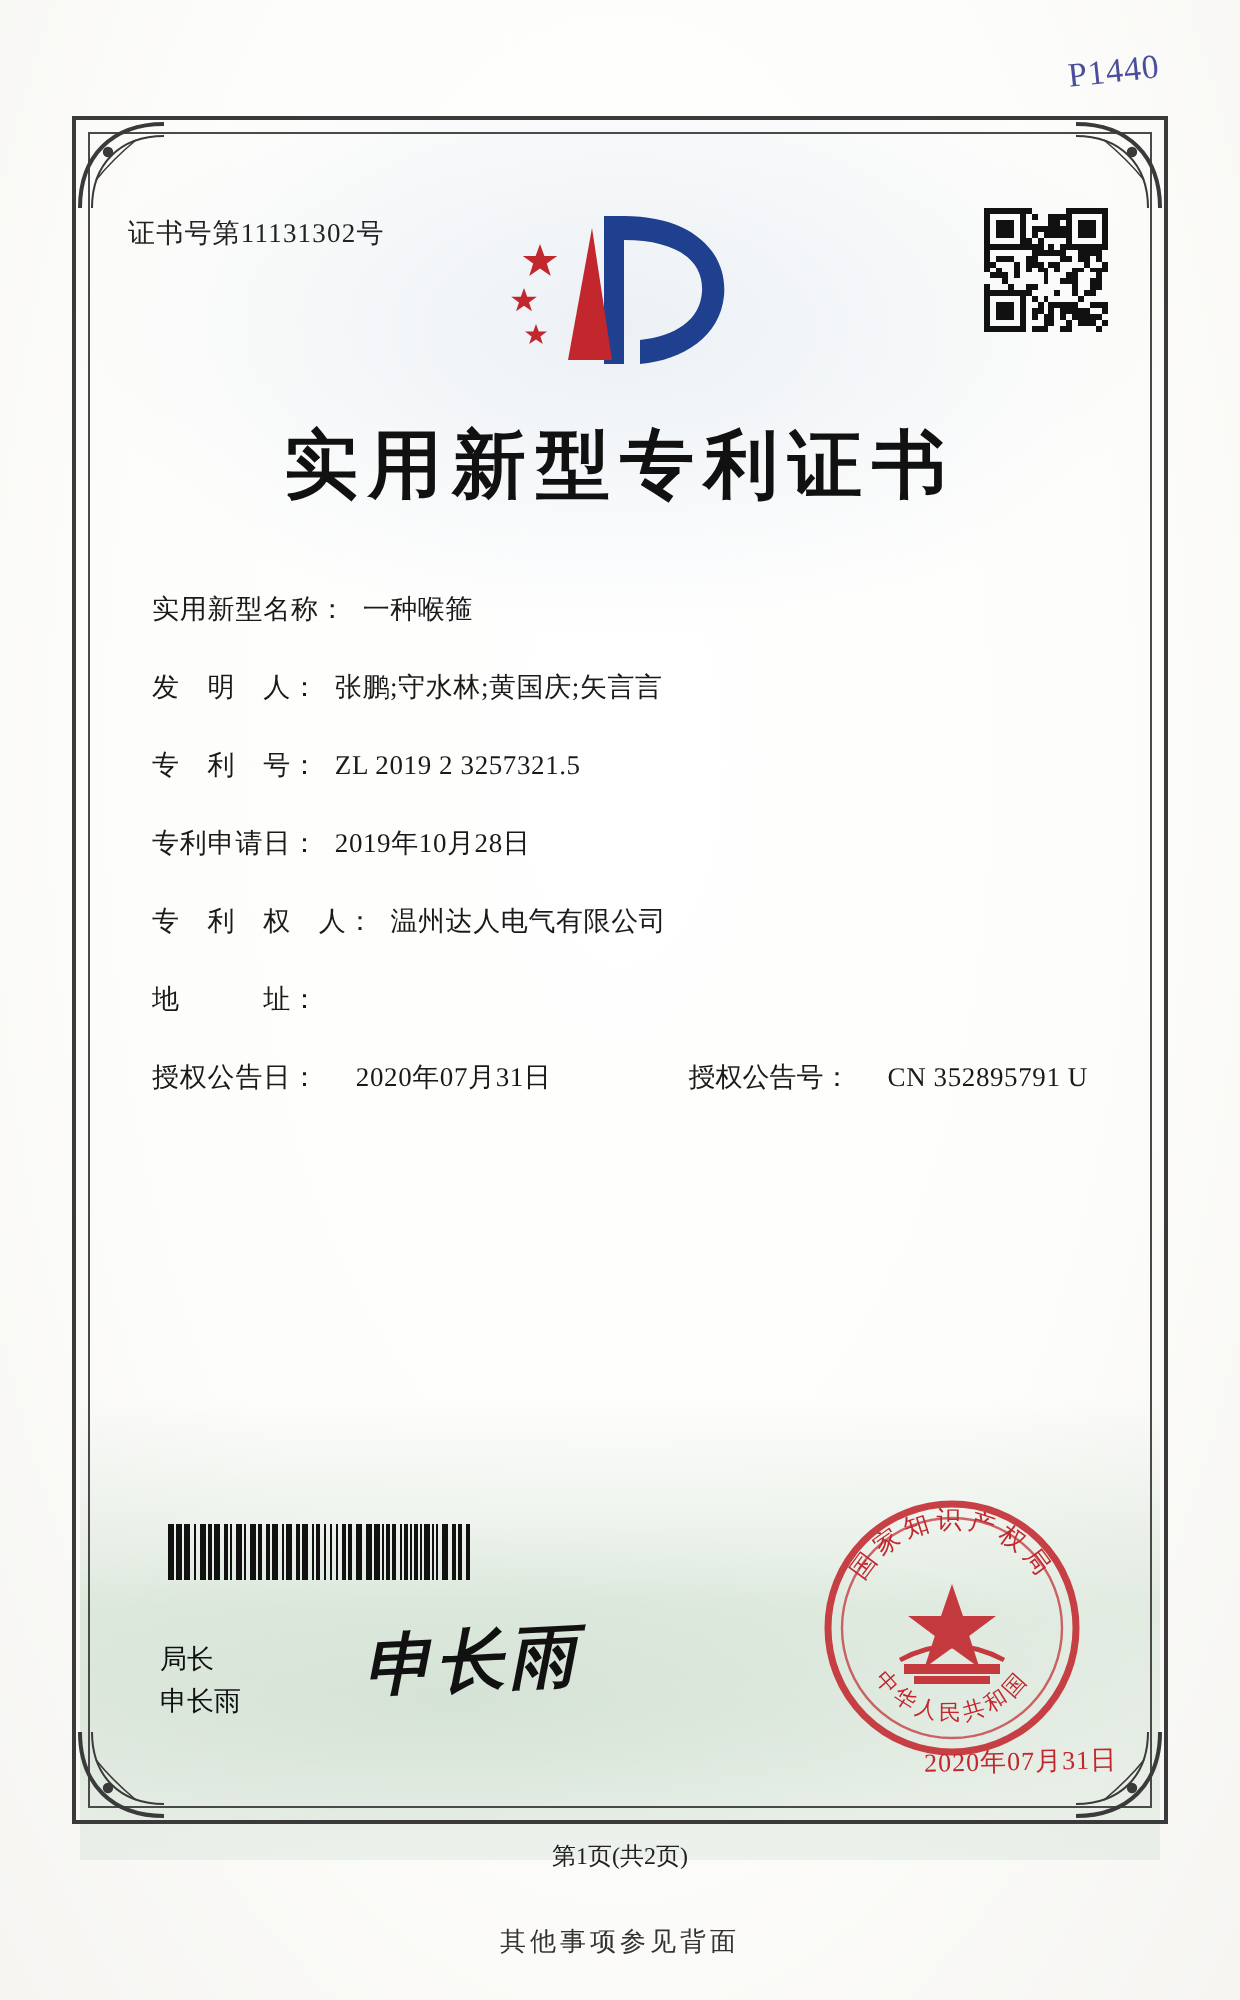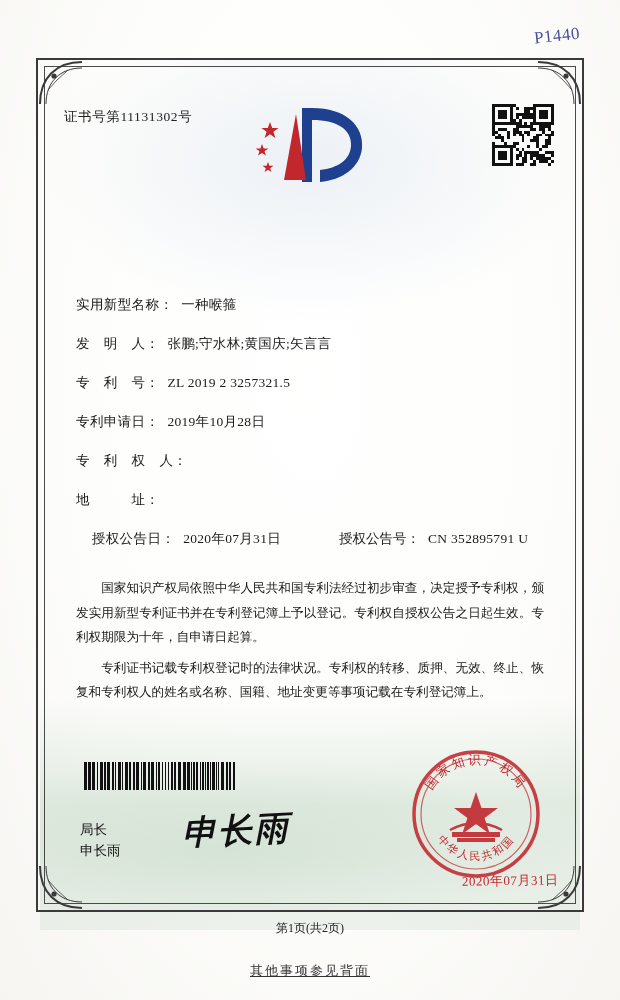--- a/index.html
+++ b/index.html
@@ -742,6 +742,7 @@
     </svg>
   </div>
 
+  <div class="title">实用新型专利证书</div>
 
   <div class="fields">
     <div class="field-row">

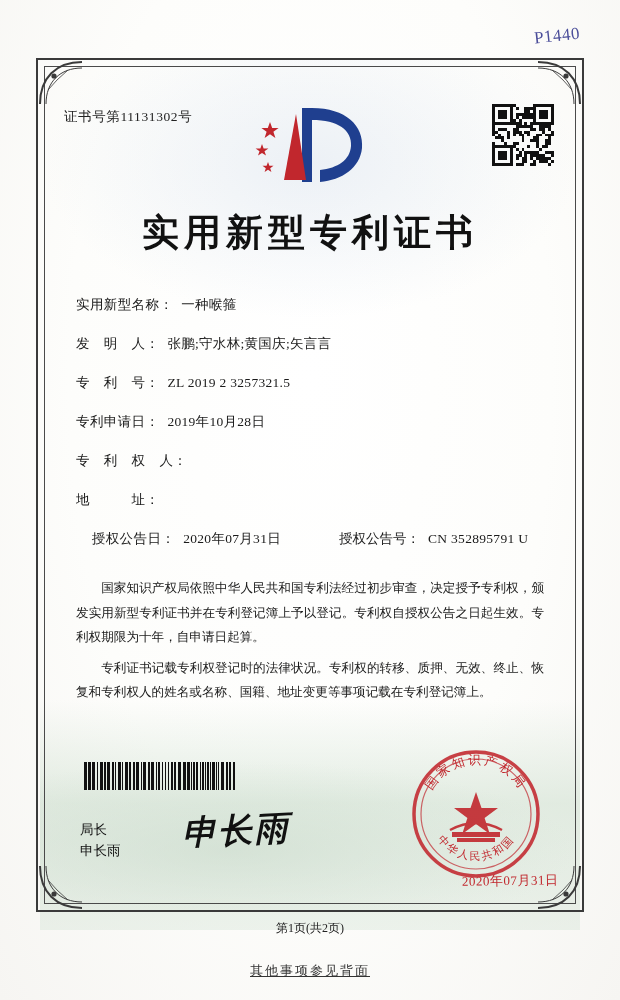--- a/index.html
+++ b/index.html
@@ -763,6 +763,7 @@
     </div>
     <div class="field-row">
       <span class="field-label">专　利　权　人：</span>
+      <span class="field-value">温州达人电气有限公司</span>
     </div>
     <div class="field-row">
       <span class="field-label">地　　　址：</span>

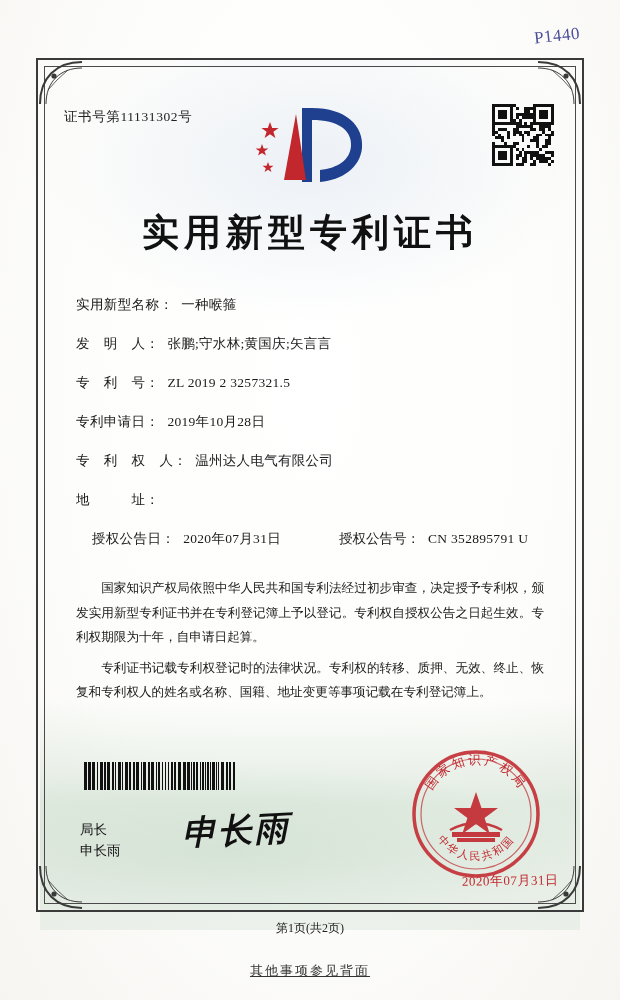--- a/index.html
+++ b/index.html
@@ -146,7 +146,7 @@
     letter-spacing: 0.3px;
   }
   .field-row.inline2 {
-    justify-content: center;
+    justify-content: space-between;
   }
   .field-row .second-label {
     margin-left: 58px;

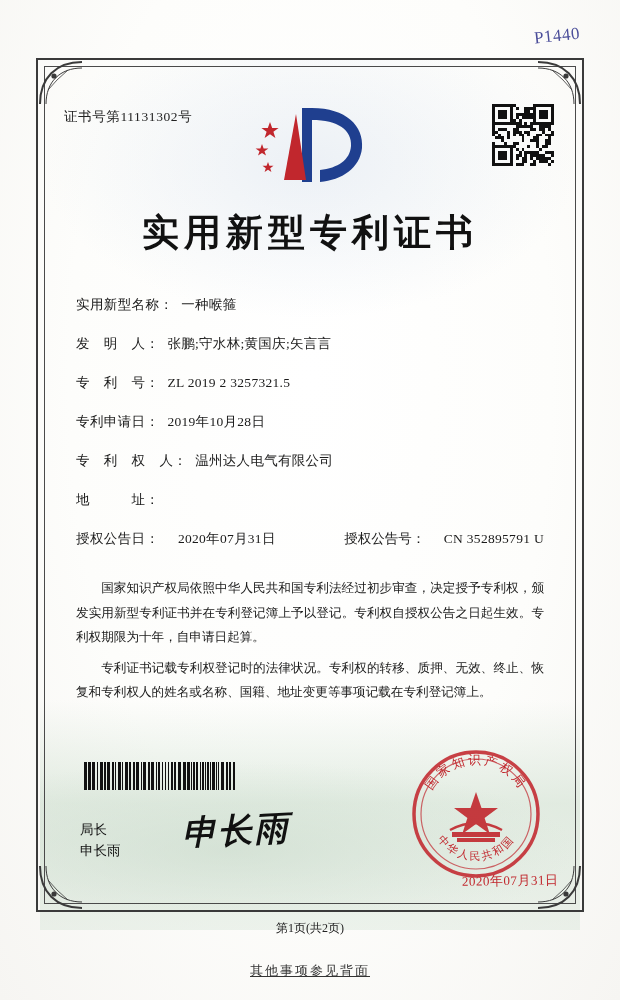--- a/index.html
+++ b/index.html
@@ -776,10 +776,6 @@
     </div>
   </div>
 
-  <div class="paragraphs">
-    <p>国家知识产权局依照中华人民共和国专利法经过初步审查，决定授予专利权，颁发实用新型专利证书并在专利登记簿上予以登记。专利权自授权公告之日起生效。专利权期限为十年，自申请日起算。</p>
-    <p>专利证书记载专利权登记时的法律状况。专利权的转移、质押、无效、终止、恢复和专利权人的姓名或名称、国籍、地址变更等事项记载在专利登记簿上。</p>
-  </div>
 
   <div class="barcode" id="barcode">
       <i style="width:3px"></i>

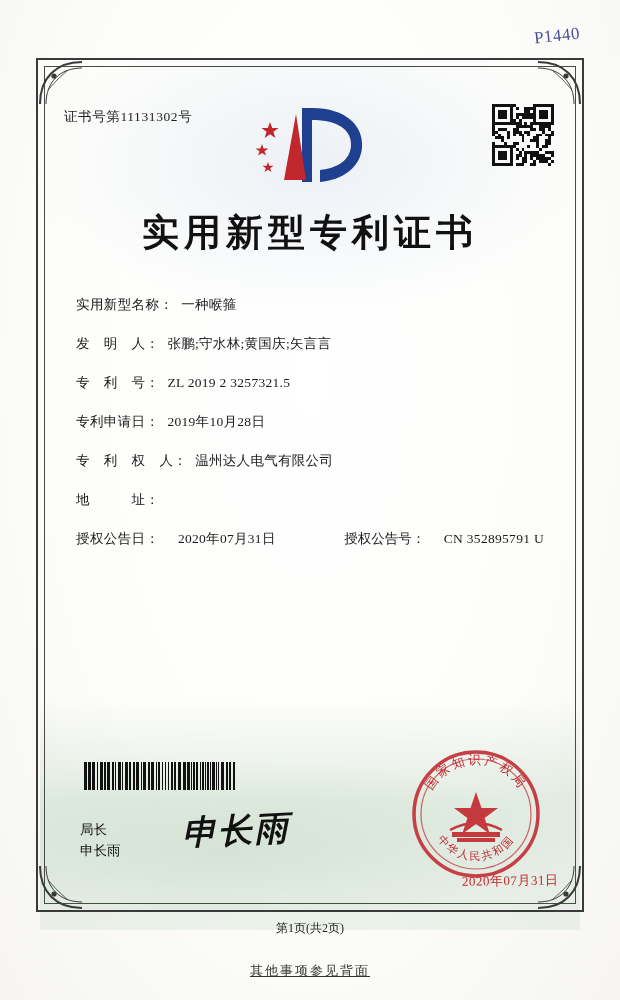--- a/index.html
+++ b/index.html
@@ -230,7 +230,6 @@
     font-size: 13px;
     color: #333;
     letter-spacing: 2px;
-    text-decoration: underline;
   }
 </style>
 </head>

